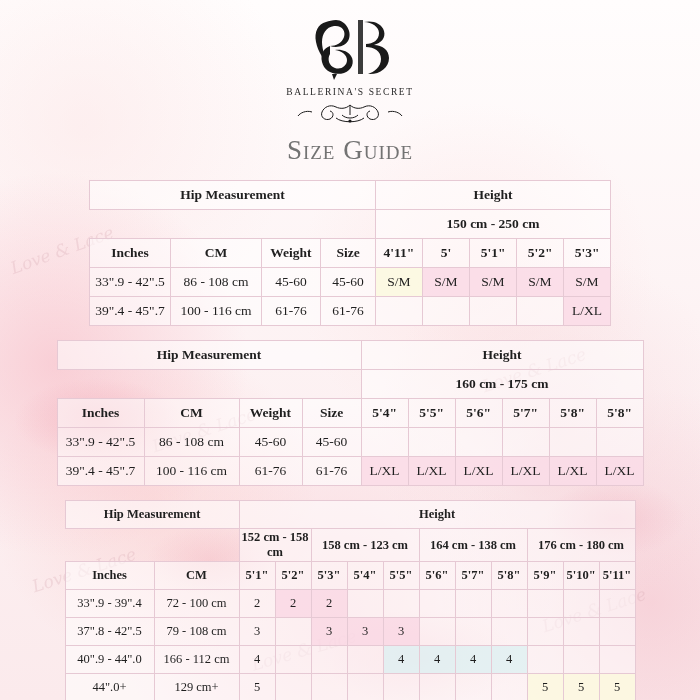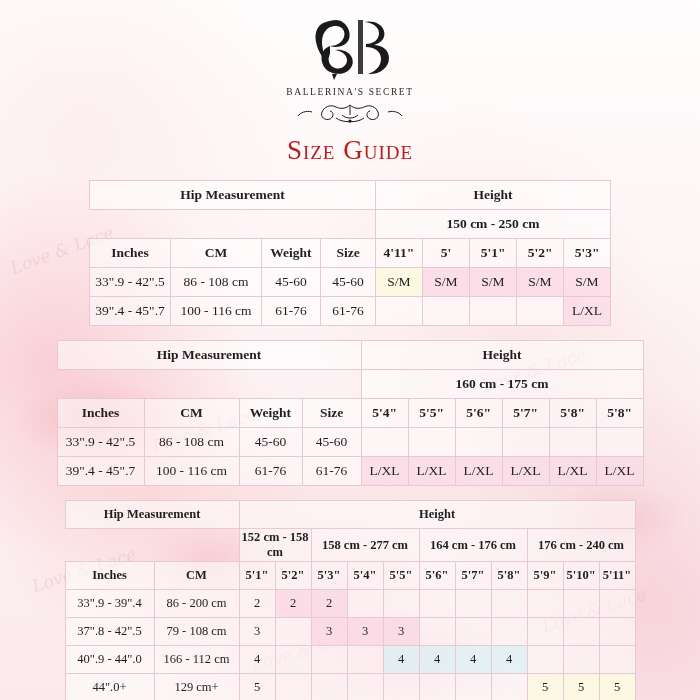--- a/index.html
+++ b/index.html
@@ -66,7 +66,7 @@
     font-family: "Liberation Serif", serif;
     font-size: 27px;
     letter-spacing: 1px;
-    color: #b91c1c;
+    color: #737373;
     margin: 8px 0 14px;
     font-variant: small-caps;
   }

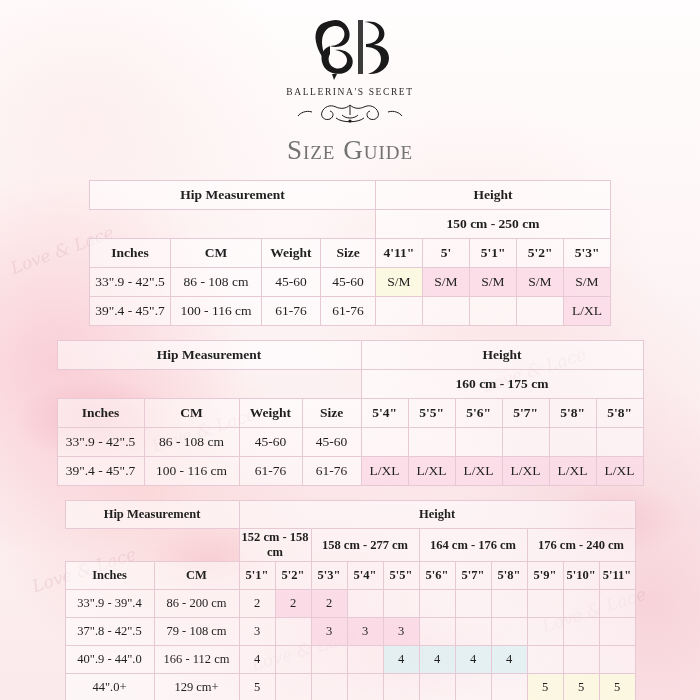--- a/index.html
+++ b/index.html
@@ -262,7 +262,7 @@
     <tr>
       <td class="hdr" colspan="2" style="border:none;background:transparent;"></td>
       <td class="hdr" colspan="2">152 cm - 158 cm</td>
-      <td class="hdr" colspan="3">158 cm - 277 cm</td>
+      <td class="hdr" colspan="3">158 cm - 123 cm</td>
       <td class="hdr" colspan="3">164 cm - 176 cm</td>
       <td class="hdr" colspan="3">176 cm - 240 cm</td>
     </tr>

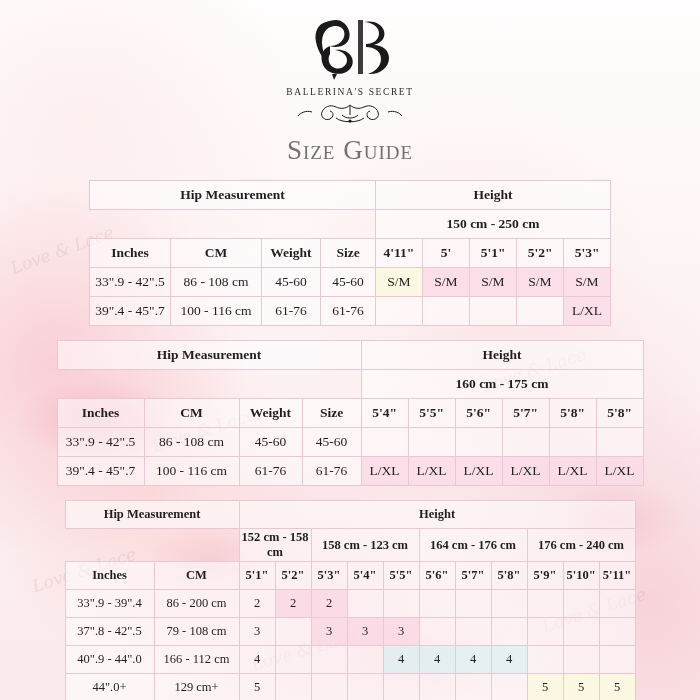--- a/index.html
+++ b/index.html
@@ -263,7 +263,7 @@
       <td class="hdr" colspan="2" style="border:none;background:transparent;"></td>
       <td class="hdr" colspan="2">152 cm - 158 cm</td>
       <td class="hdr" colspan="3">158 cm - 123 cm</td>
-      <td class="hdr" colspan="3">164 cm - 176 cm</td>
+      <td class="hdr" colspan="3">164 cm - 138 cm</td>
       <td class="hdr" colspan="3">176 cm - 240 cm</td>
     </tr>
     <tr>

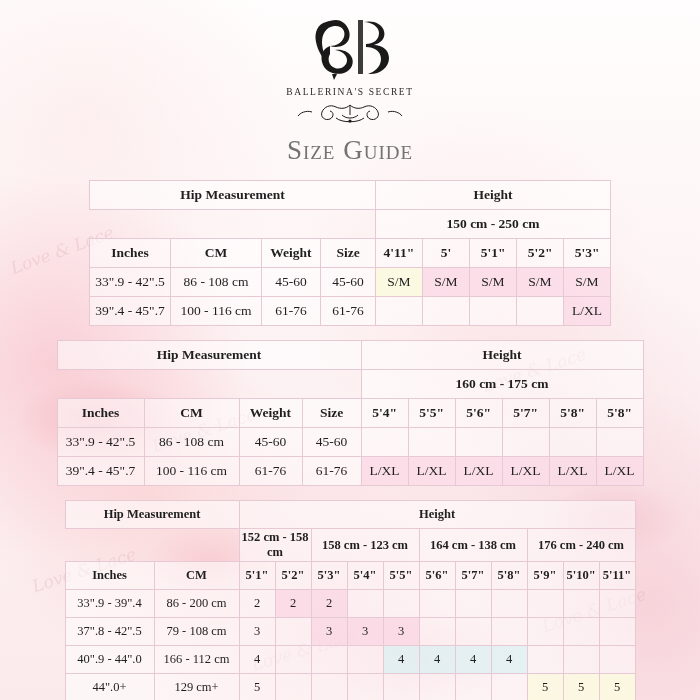--- a/index.html
+++ b/index.html
@@ -264,7 +264,7 @@
       <td class="hdr" colspan="2">152 cm - 158 cm</td>
       <td class="hdr" colspan="3">158 cm - 123 cm</td>
       <td class="hdr" colspan="3">164 cm - 138 cm</td>
-      <td class="hdr" colspan="3">176 cm - 240 cm</td>
+      <td class="hdr" colspan="3">176 cm - 180 cm</td>
     </tr>
     <tr>
       <td class="hdr c-inches">Inches</td>

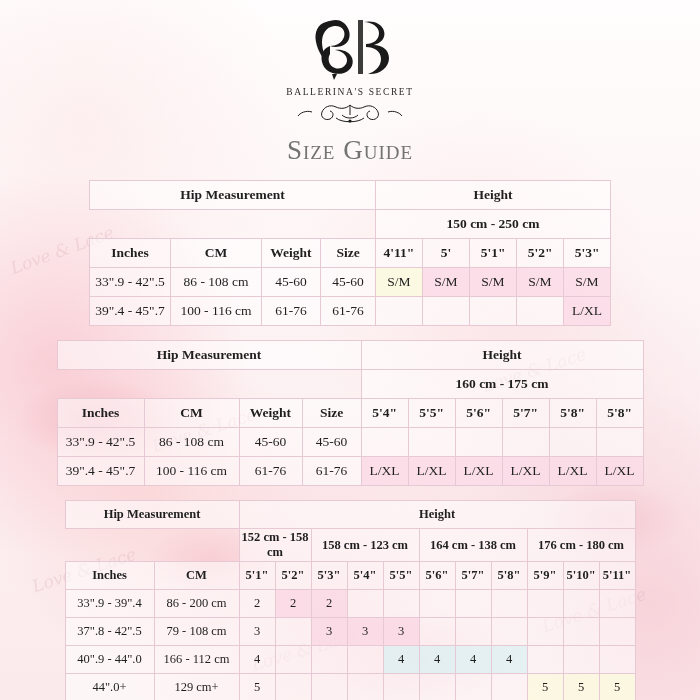--- a/index.html
+++ b/index.html
@@ -284,7 +284,7 @@
 
     <tr>
       <td>33".9 - 39".4</td>
-      <td>86 - 200 cm</td>
+      <td>72 - 100 cm</td>
       <td class="f-white">2</td>
       <td class="f-pink">2</td>
       <td class="f-pink">2</td>

